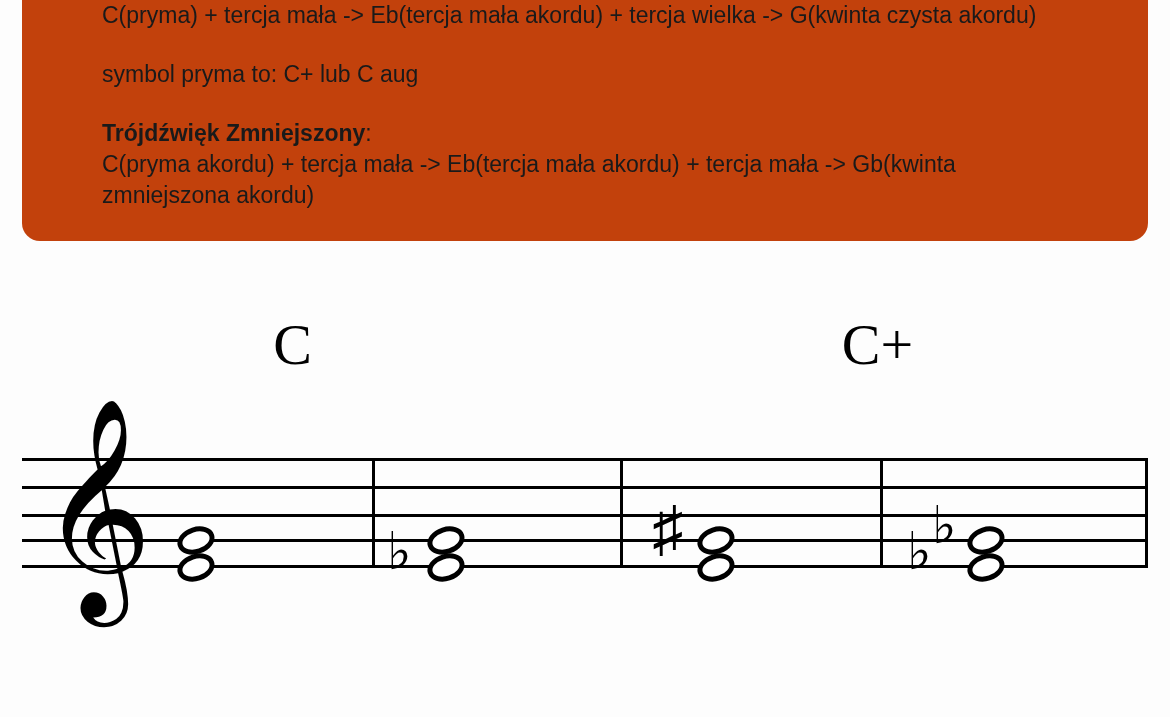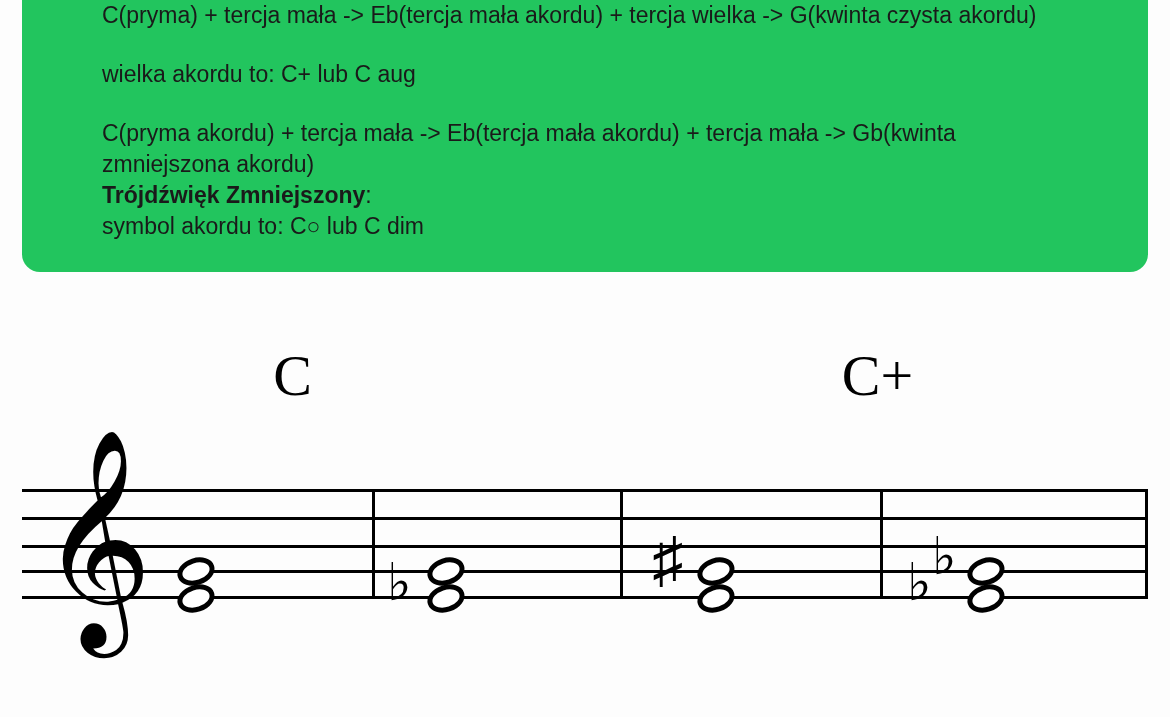--- a/index.html
+++ b/index.html
@@ -11,7 +11,7 @@
     overflow: hidden;
   }
   .info-box {
-    background: #22c55e;
+    background: #c2410c;
     border-radius: 0 0 18px 18px;
     margin: 0 22px;
     padding: 0 80px 30px 80px;

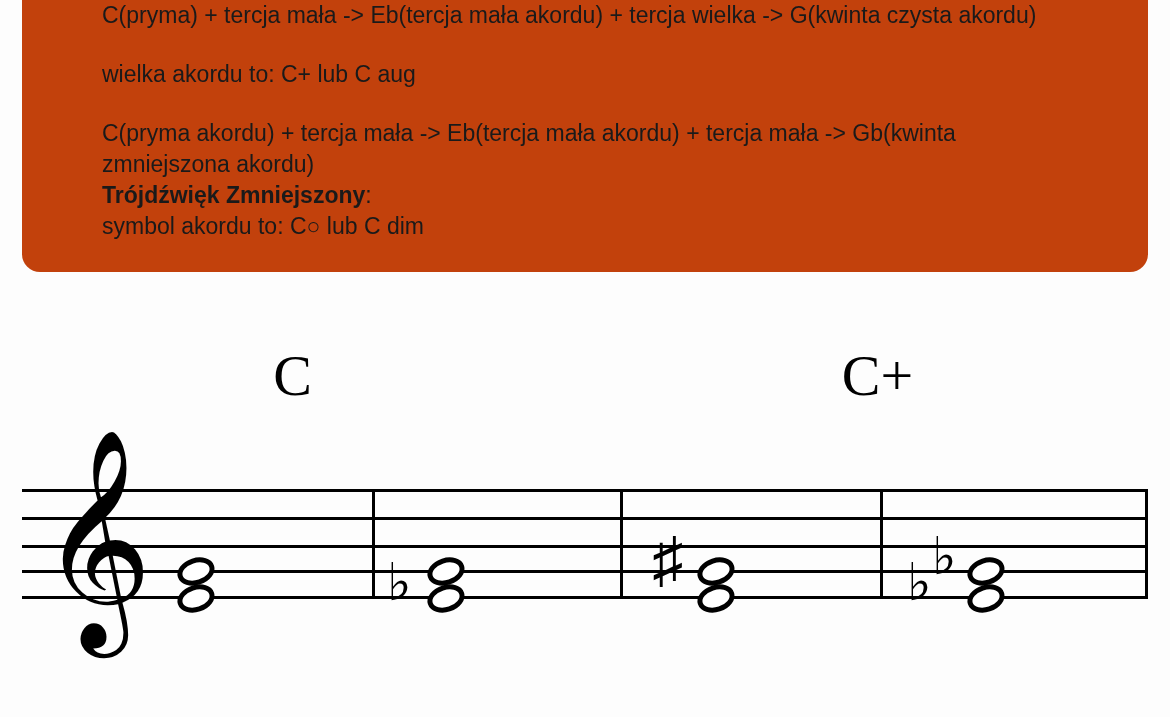--- a/index.html
+++ b/index.html
@@ -97,7 +97,7 @@
   </div>
 
   <div class="section">
-    <div>wielka akordu to: C+ lub C aug</div>
+    <div>symbol pryma to: C+ lub C aug</div>
   </div>
 
   <div class="section">

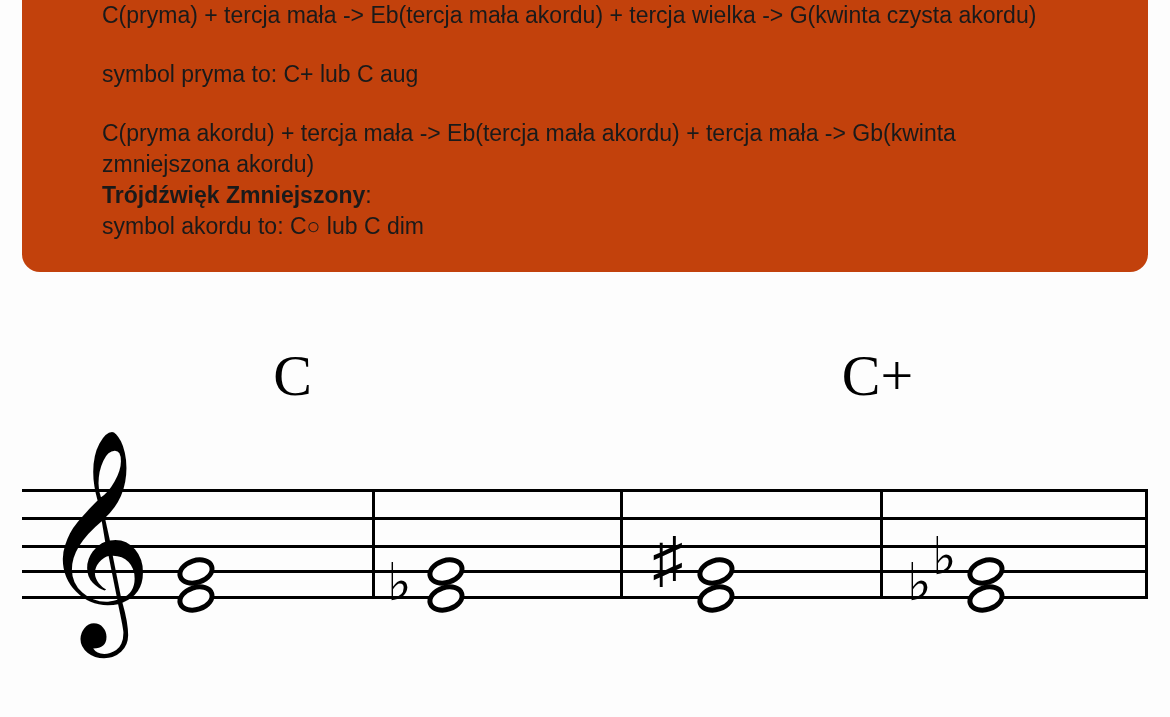--- a/index.html
+++ b/index.html
@@ -101,8 +101,8 @@
   </div>
 
   <div class="section">
+    <div><strong>Trójdźwięk Zmniejszony</strong><span>:</span></div>
     <div>C(pryma akordu) + tercja mała -&gt; Eb(tercja mała akordu) + tercja mała -&gt; Gb(kwinta zmniejszona akordu)</div>
-    <div><strong>Trójdźwięk Zmniejszony</strong><span>:</span></div>
     <div>symbol akordu to: C○ lub C dim</div>
   </div>
 </div>

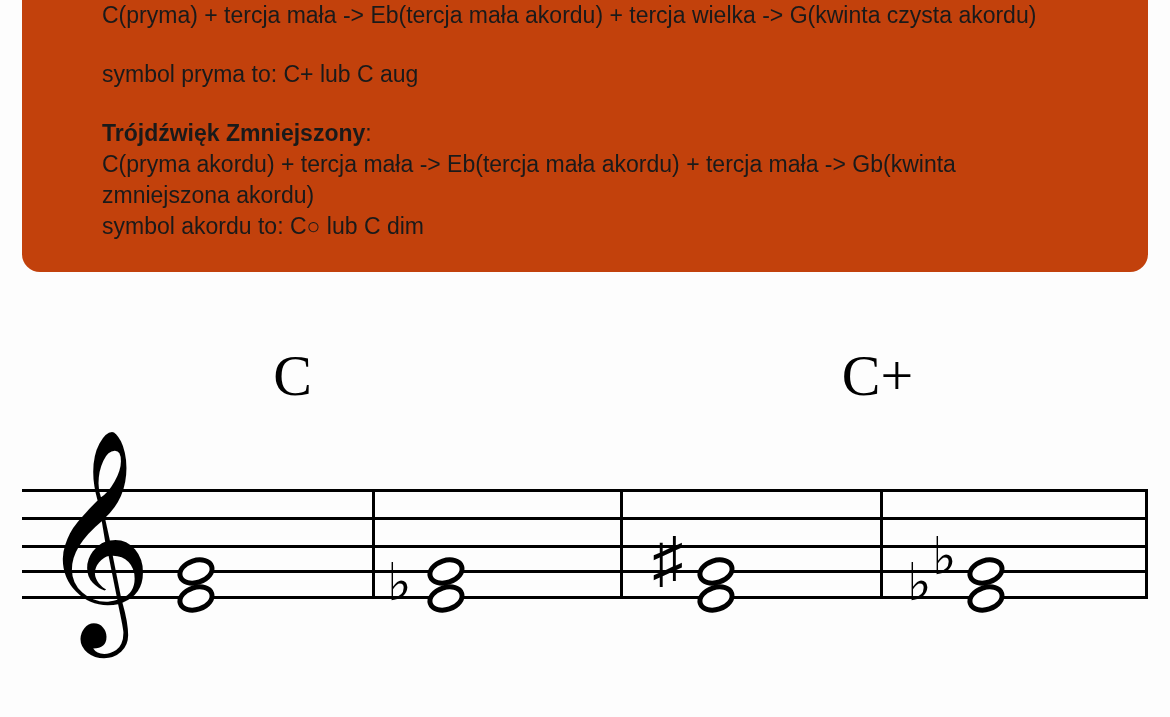--- a/index.html
+++ b/index.html
@@ -103,7 +103,6 @@
   <div class="section">
     <div><strong>Trójdźwięk Zmniejszony</strong><span>:</span></div>
     <div>C(pryma akordu) + tercja mała -&gt; Eb(tercja mała akordu) + tercja mała -&gt; Gb(kwinta zmniejszona akordu)</div>
-    <div>symbol akordu to: C○ lub C dim</div>
   </div>
 </div>
 

